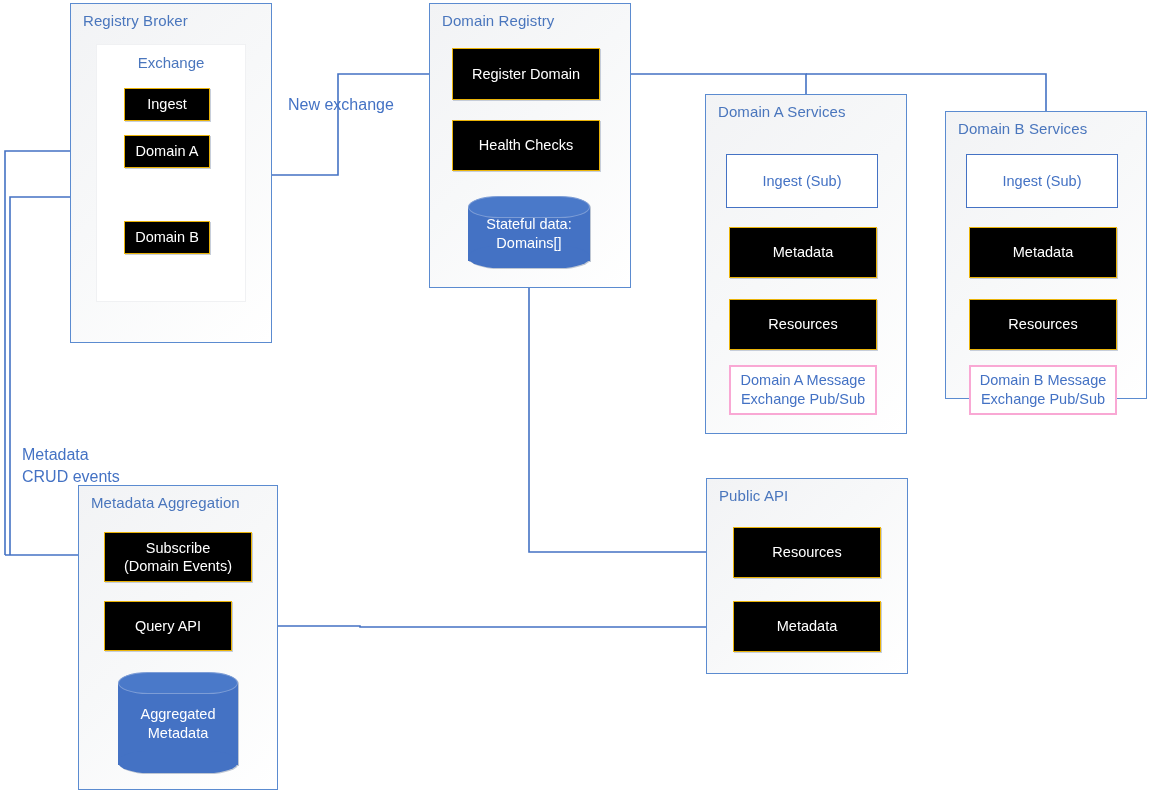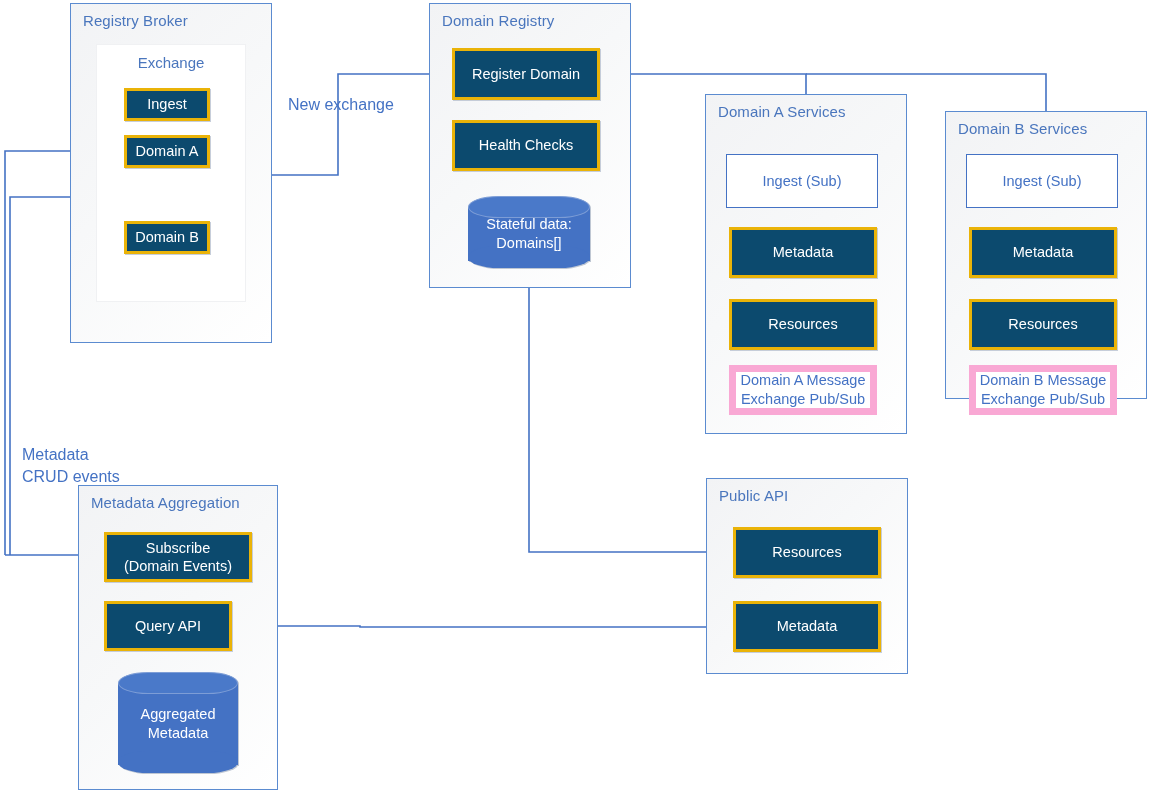--- a/index.html
+++ b/index.html
@@ -55,8 +55,8 @@
   .blue-box {
     position: absolute;
     box-sizing: border-box;
-    background: #0c4a6e;
-    border: 3px solid #eab308;
+    background: #000000;
+    border: 1px solid #eab308;
     box-shadow: 1px 1px 0 rgba(180,190,205,0.75);
     color: #ffffff;
     font-size: 14.5px;

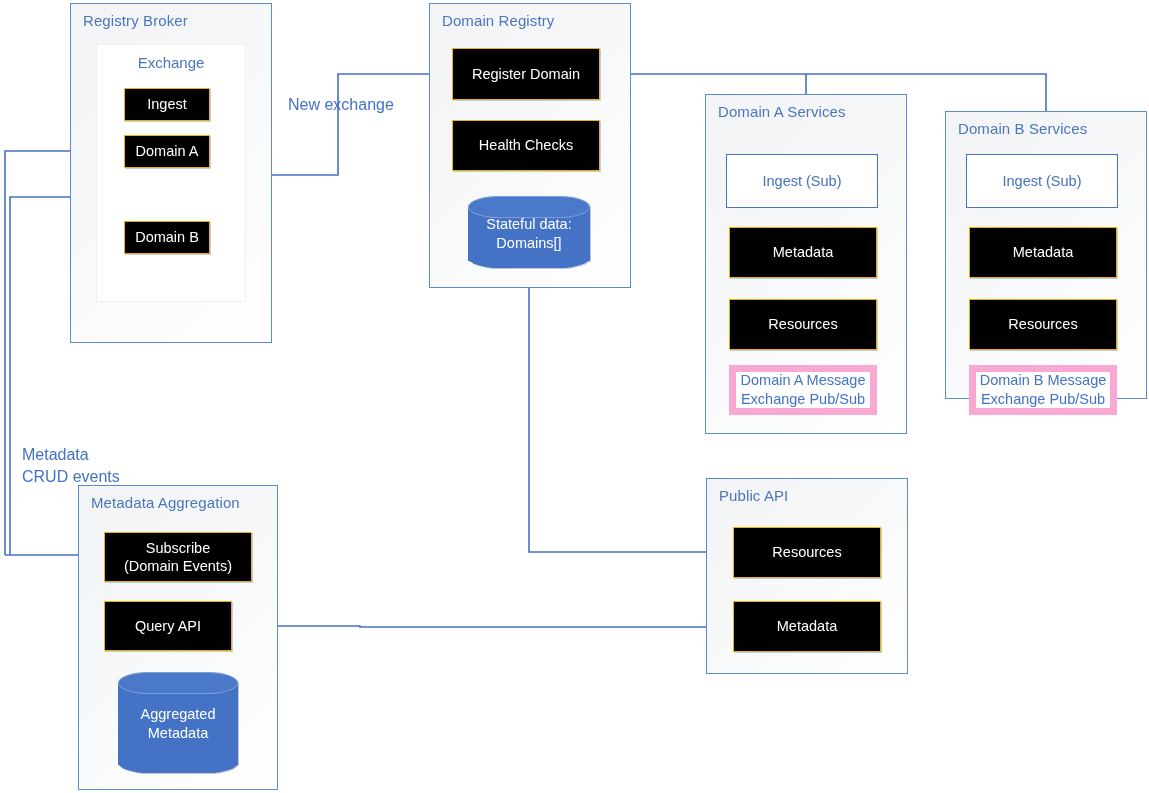--- a/index.html
+++ b/index.html
@@ -87,7 +87,7 @@
     position: absolute;
     box-sizing: border-box;
     background: #ffffff;
-    border: 7px solid #f9a8d4;
+    border: 2px solid #f9a8d4;
     color: #4472c4;
     font-size: 14.5px;
     display: flex;

